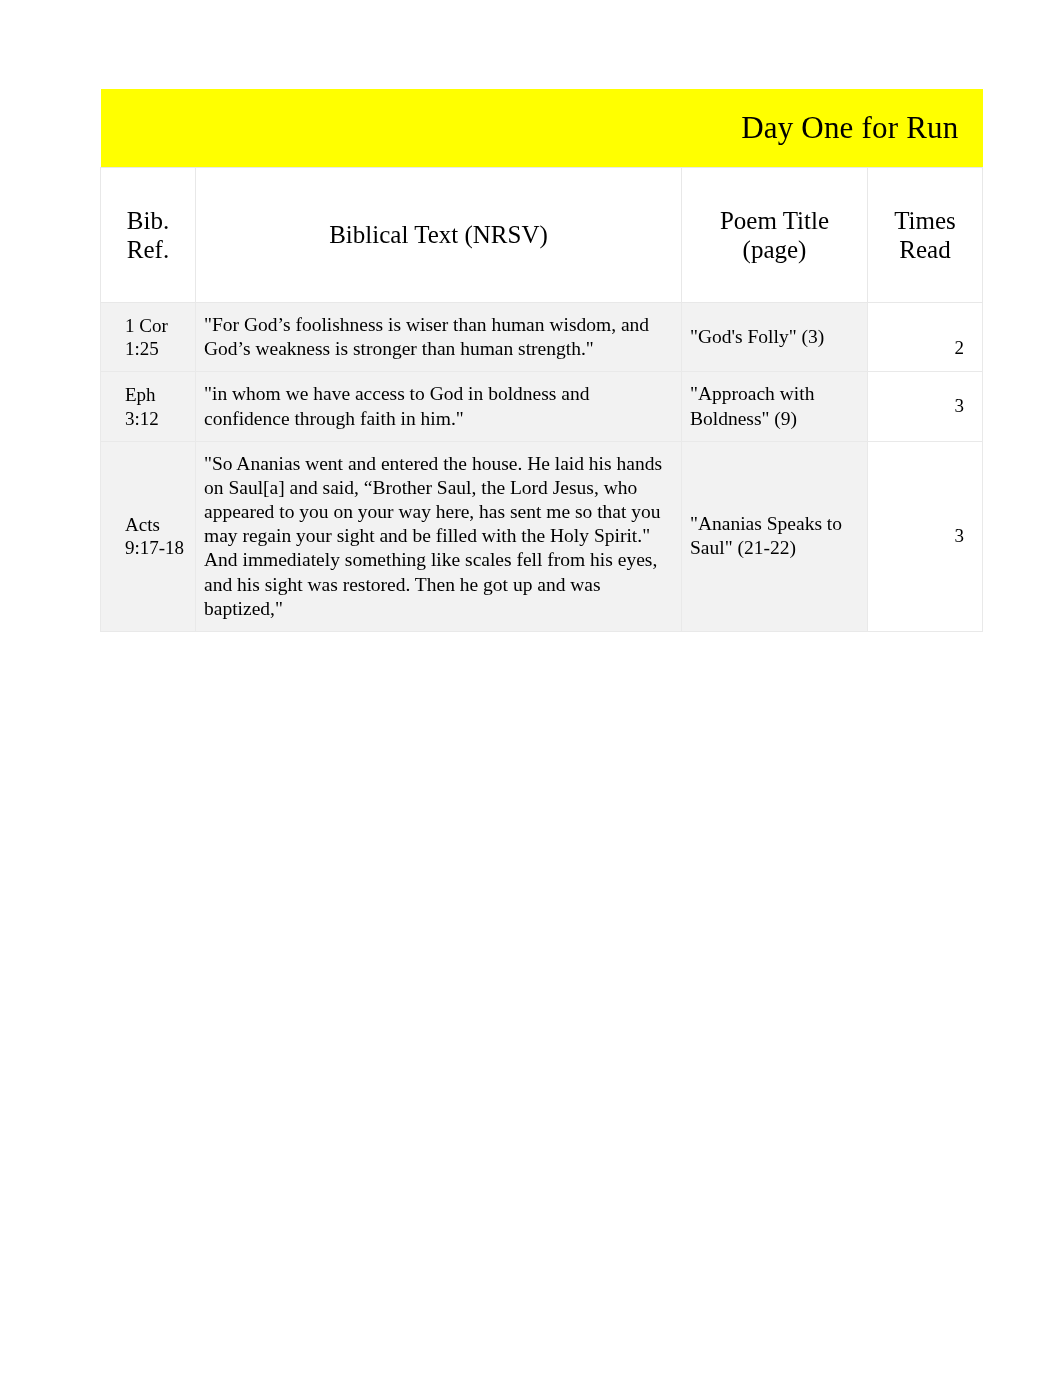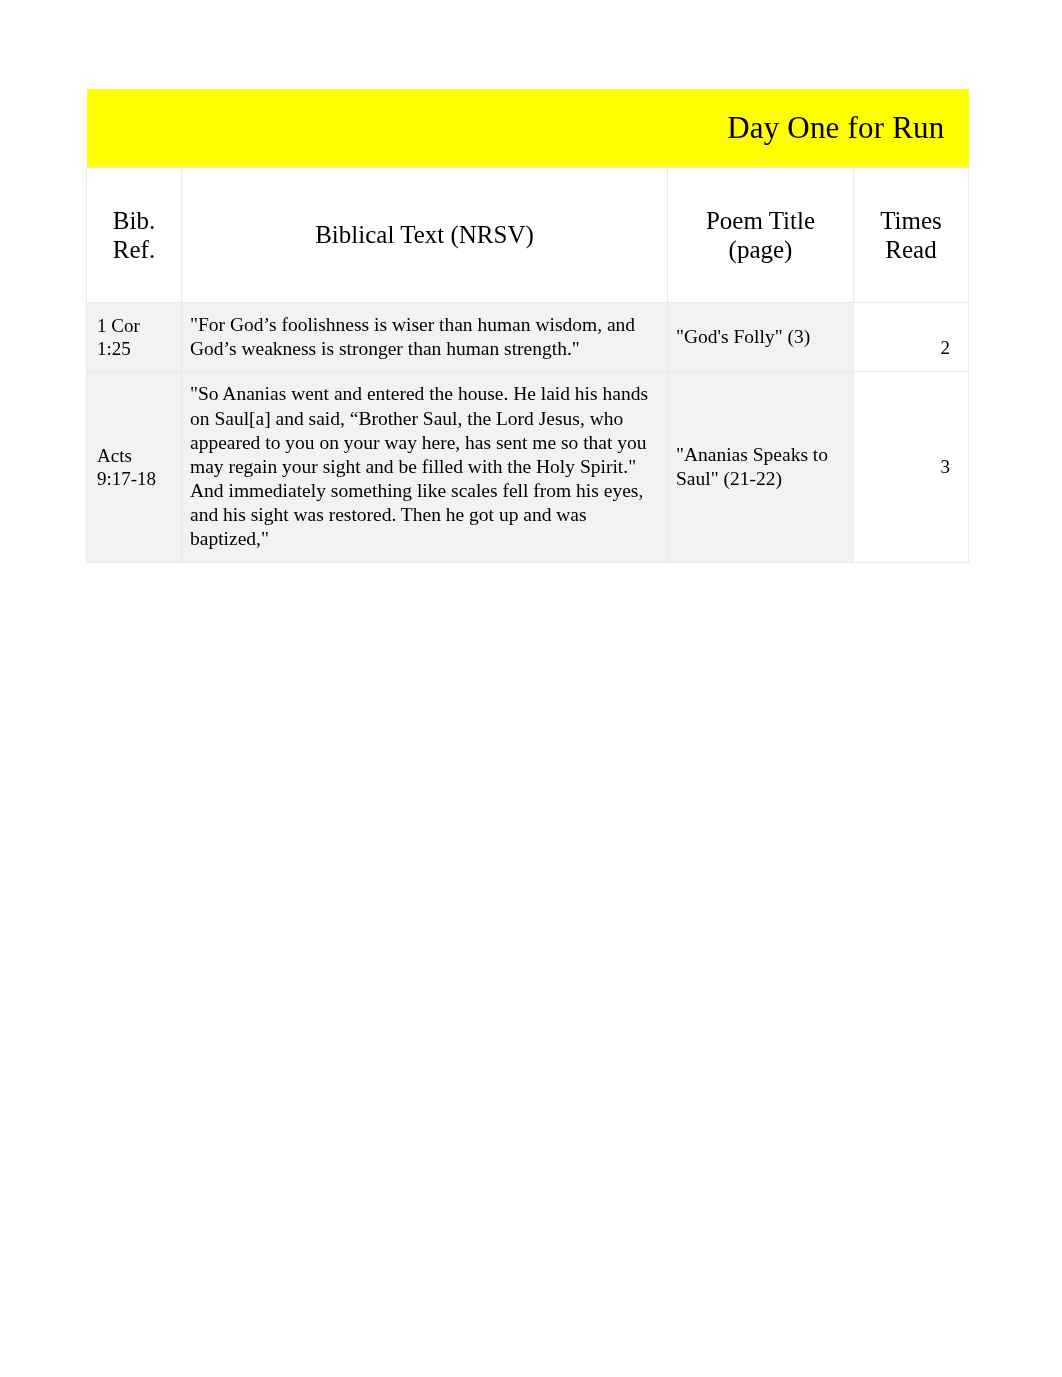--- a/index.html
+++ b/index.html
@@ -24,7 +24,7 @@
 
   .doc-table {
     position: absolute;
-    left: 86px;
+    left: 100px;
     top: 89px;
     width: 882px;
     border-collapse: collapse;

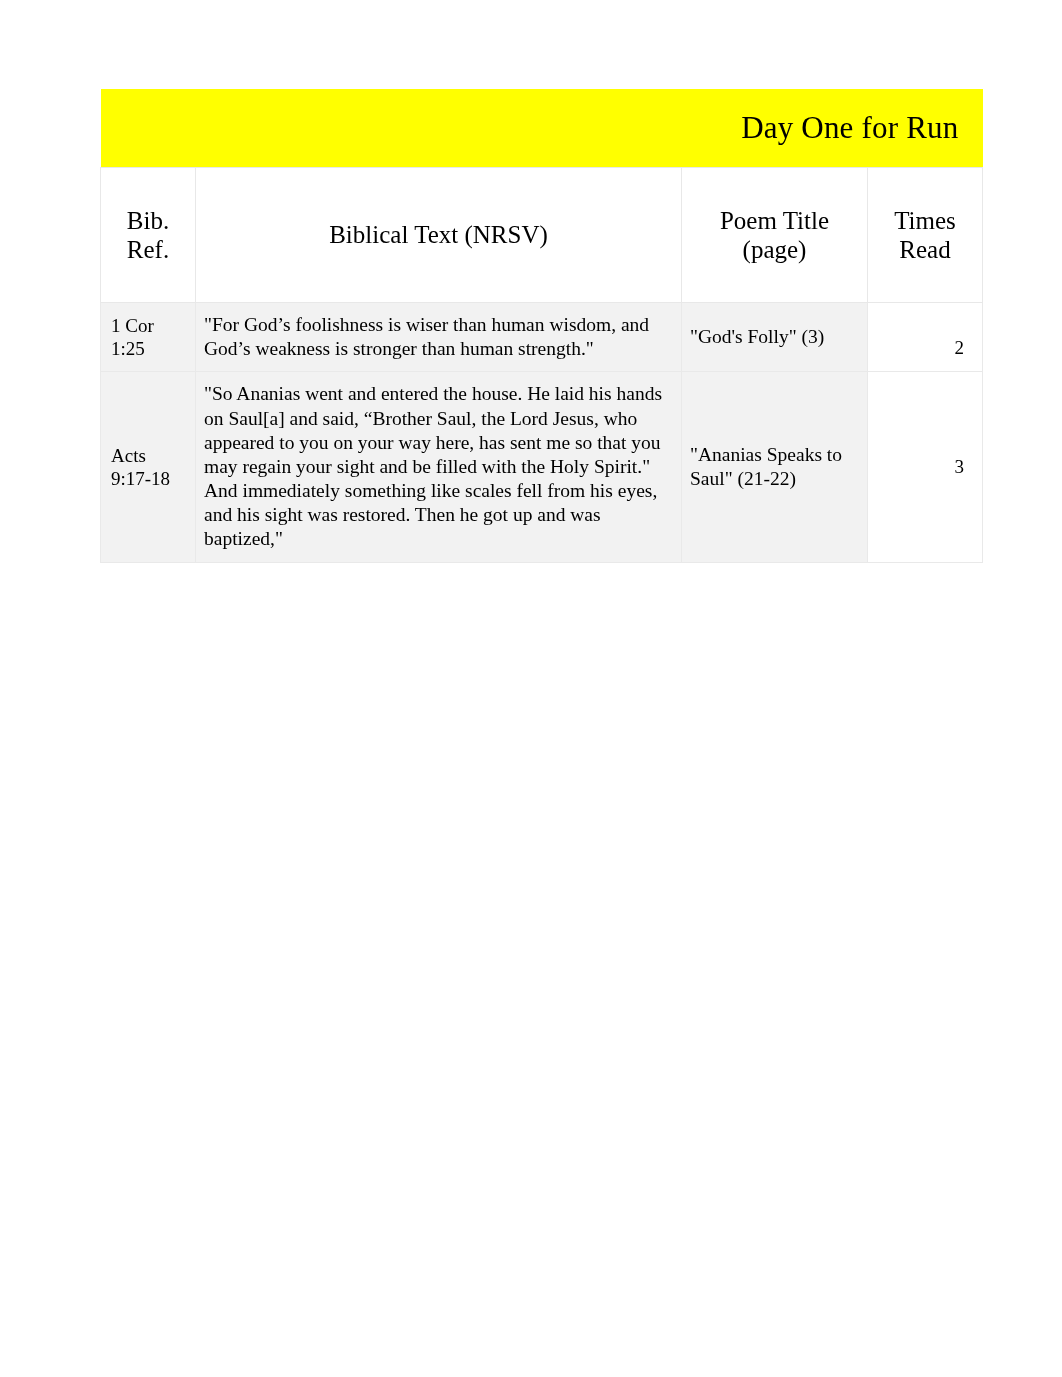--- a/index.html
+++ b/index.html
@@ -85,6 +85,7 @@
     font-size: 19px;
     line-height: 1.22;
     padding-left: 2px;
+    margin-left: 14px;
   }
   .verse-text {
     font-size: 19.5px;

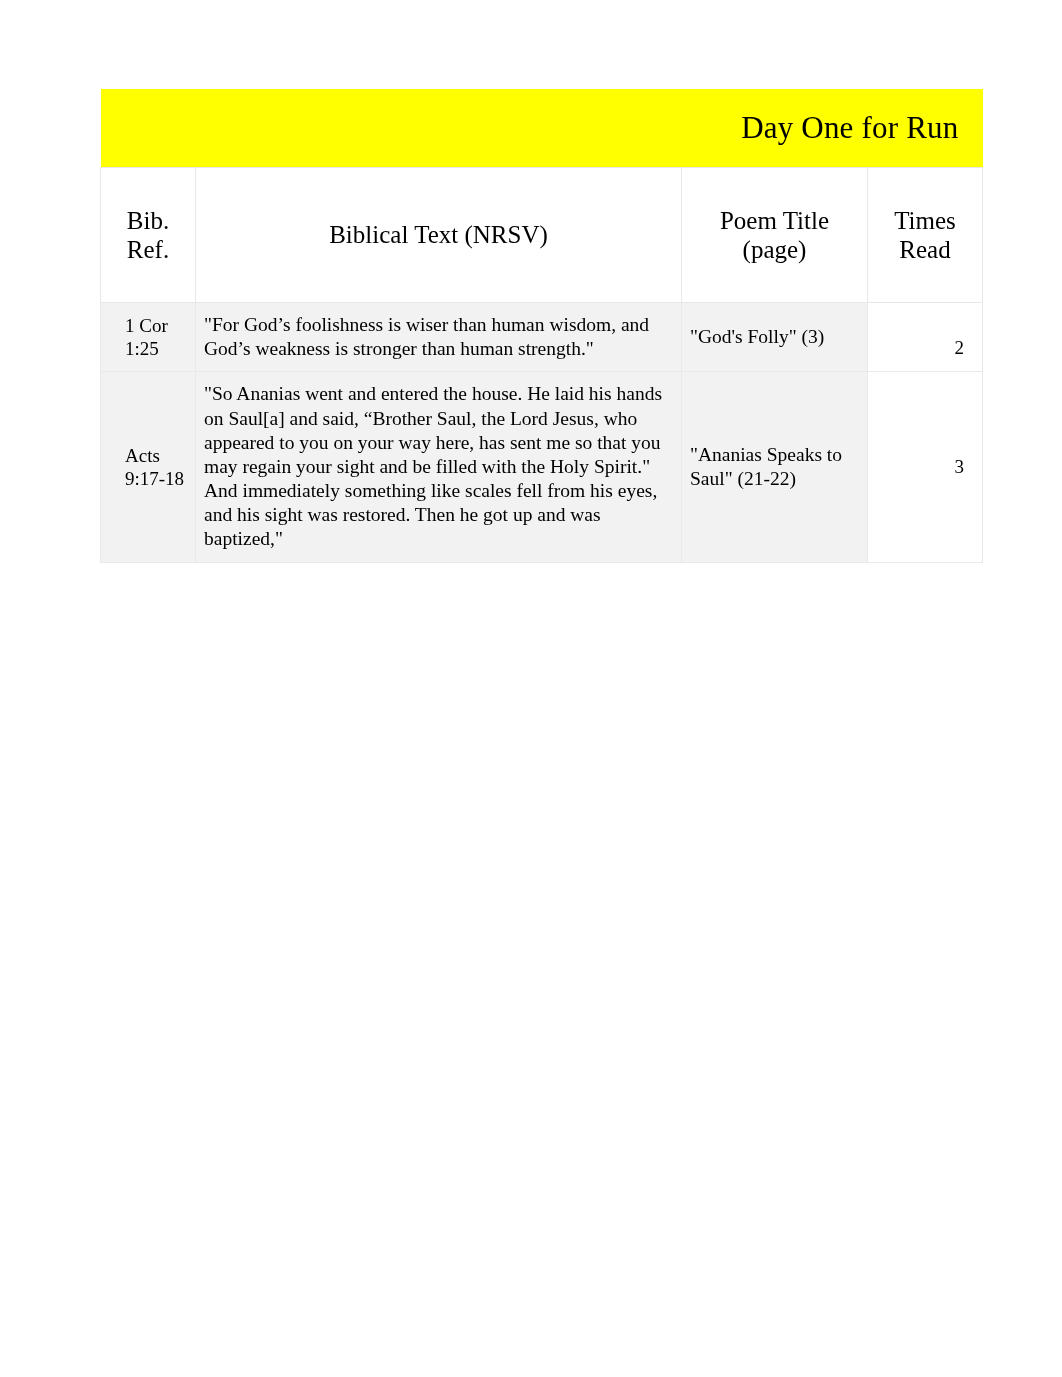--- a/index.html
+++ b/index.html
@@ -162,23 +162,37 @@
         </td>
       </tr>
 
-
-
       <tr class="data-row">
         <td>
-          <div class="ref-text">Acts 9:17-18</div>
-        </td>
-        <td>
-          <div class="verse-text">"So Ananias went and entered the house. He laid his hands on Saul[a] and said, “Brother Saul, the Lord Jesus, who appeared to you on your way here, has sent me so that you may regain your sight and be filled with the Holy Spirit." And immediately something like scales fell from his eyes, and his sight was restored. Then he got up and was baptized,"</div>
-        </td>
-        <td>
-          <div class="poem-text">"Ananias Speaks to Saul" (21-22)</div>
+          <div class="ref-text">Eph 3:12</div>
+        </td>
+        <td>
+          <div class="verse-text">"in whom we have access to God in boldness and confidence through faith in him."</div>
+        </td>
+        <td>
+          <div class="poem-text">"Approach with Boldness" (9)</div>
         </td>
         <td class="times-cell">
           <div class="times-text">3</div>
         </td>
       </tr>
 
+
+      <tr class="data-row">
+        <td>
+          <div class="ref-text">Acts 9:17-18</div>
+        </td>
+        <td>
+          <div class="verse-text">"So Ananias went and entered the house. He laid his hands on Saul[a] and said, “Brother Saul, the Lord Jesus, who appeared to you on your way here, has sent me so that you may regain your sight and be filled with the Holy Spirit." And immediately something like scales fell from his eyes, and his sight was restored. Then he got up and was baptized,"</div>
+        </td>
+        <td>
+          <div class="poem-text">"Ananias Speaks to Saul" (21-22)</div>
+        </td>
+        <td class="times-cell">
+          <div class="times-text">3</div>
+        </td>
+      </tr>
+
     </tbody>
   </table>
 

